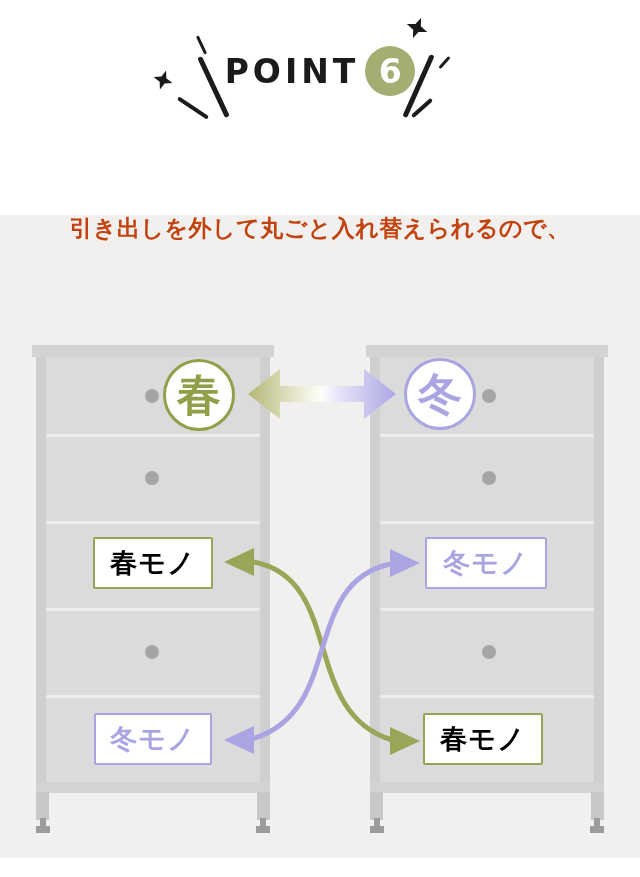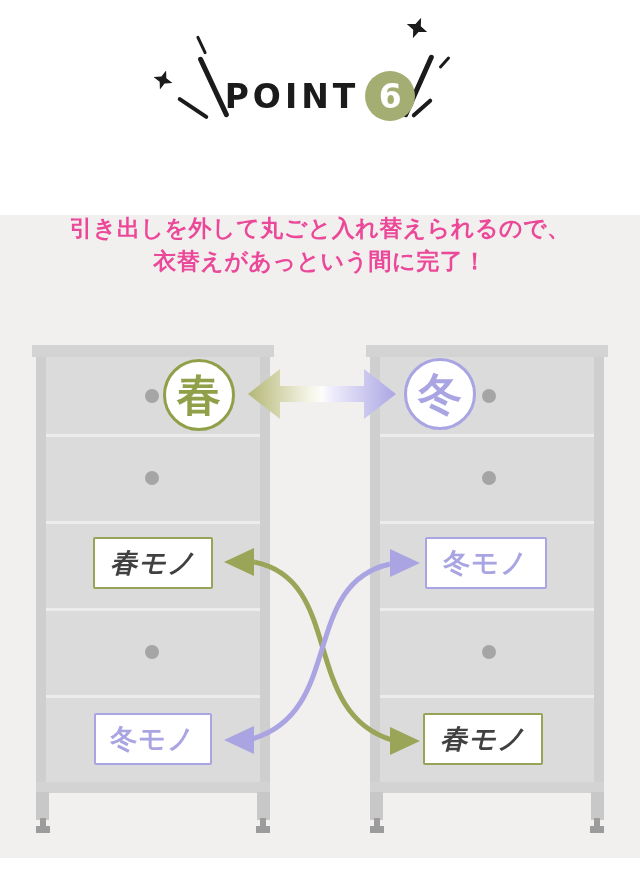--- a/index.html
+++ b/index.html
@@ -13,7 +13,7 @@
     clip-path:polygon(50% 0%,63% 36%,100% 50%,63% 64%,50% 100%,37% 64%,0% 50%,37% 36%);}
   .sparkle.sm{width:20px;height:20px;}
   
-  .point-row{position:absolute;top:70px;left:0;width:100%;height:52px;
+  .point-row{position:absolute;top:45px;left:0;width:100%;height:52px;
     display:flex;align-items:center;justify-content:center;gap:6px;}
   .point-word{font-size:33px;font-weight:800;color:#1b1b1b;letter-spacing:4px;}
   .point-badge{width:50px;height:50px;border-radius:50%;background:#a4ad72;

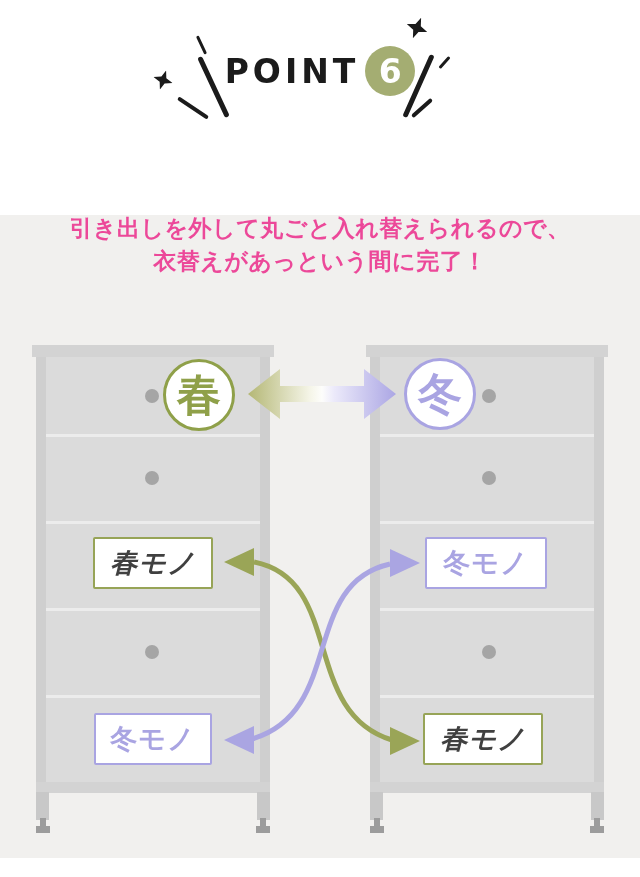--- a/index.html
+++ b/index.html
@@ -24,7 +24,7 @@
   
   .gray-section{position:absolute;left:0;top:215px;width:640px;height:643px;background:#f1f0ee;}
   .desc{position:absolute;top:212px;left:0;width:100%;text-align:center;margin:0;
-    font-size:23px;font-weight:bold;color:#ec4899;line-height:33px;letter-spacing:0.5px;}
+    font-size:23px;font-weight:bold;color:#c2410c;line-height:33px;letter-spacing:0.5px;}
   
   .top-board{position:absolute;height:12px;background:#d3d3d3;top:345px;width:242px;}
   .chest-body{position:absolute;top:357px;width:234px;height:425px;background:#ececec;

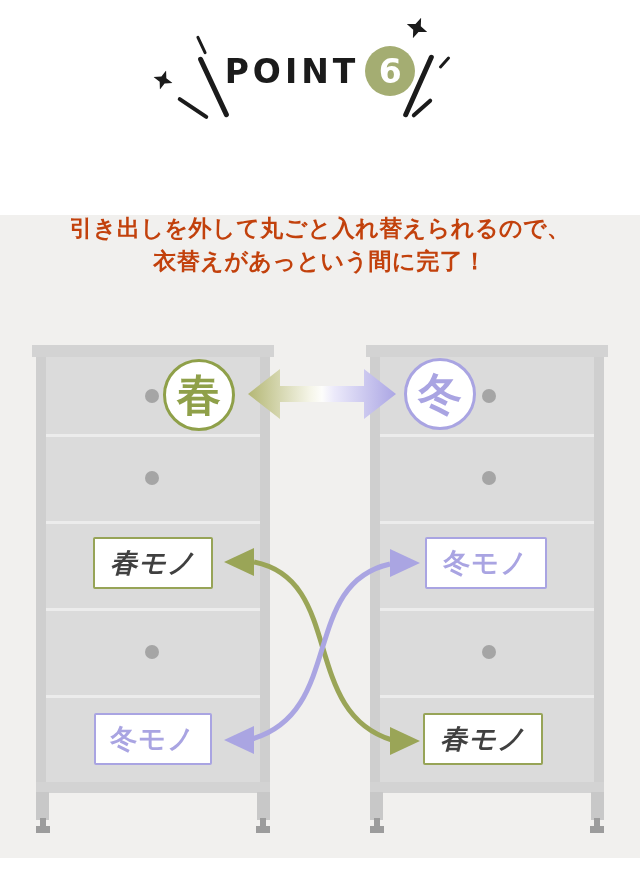--- a/index.html
+++ b/index.html
@@ -72,7 +72,6 @@
   <div class="gray-section"></div>
   <p class="desc">
     <span>引き出しを外して丸ごと入れ替えられるので、</span><br>
-    <span>衣替えがあっという間に完了！</span>
   </p>
 
   <div class="top-board" style="left:32px;"></div>

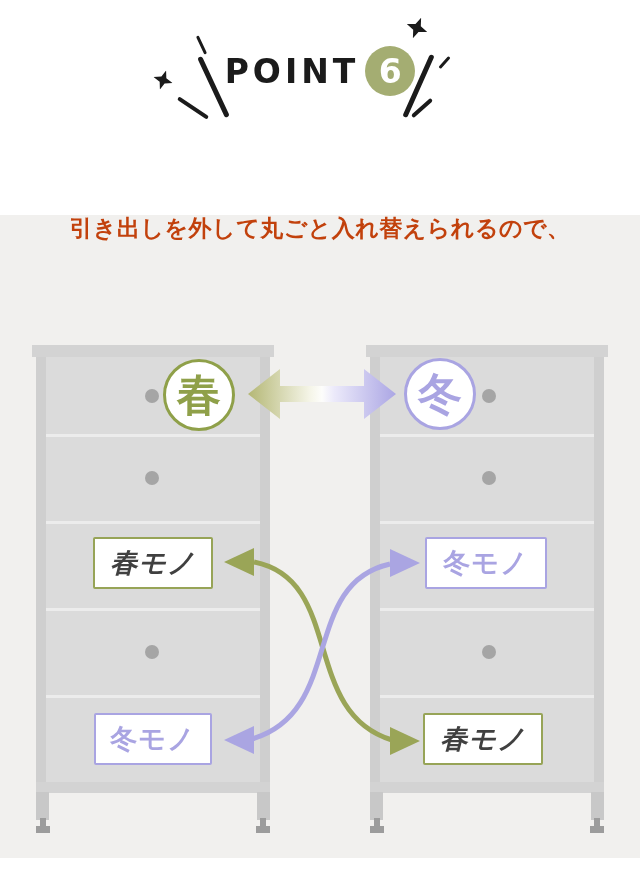--- a/index.html
+++ b/index.html
@@ -46,7 +46,7 @@
   .drawer-tag{position:absolute;height:52px;background:#ffffff;box-sizing:border-box;
     display:flex;align-items:center;justify-content:center;border-radius:2px;
     font-size:27px;font-weight:bold;letter-spacing:1px;}
-  .drawer-tag.olive{border:2px solid #97a457;color:#404040;font-style:italic;}
+  .drawer-tag.olive{border:2px solid #97a457;color:#000000;}
   .drawer-tag.purple{border:2px solid #a9a4e2;color:#a9a4e2;}
   .arrows{position:absolute;left:0;top:0;width:640px;height:877px;pointer-events:none;}
 </style>

